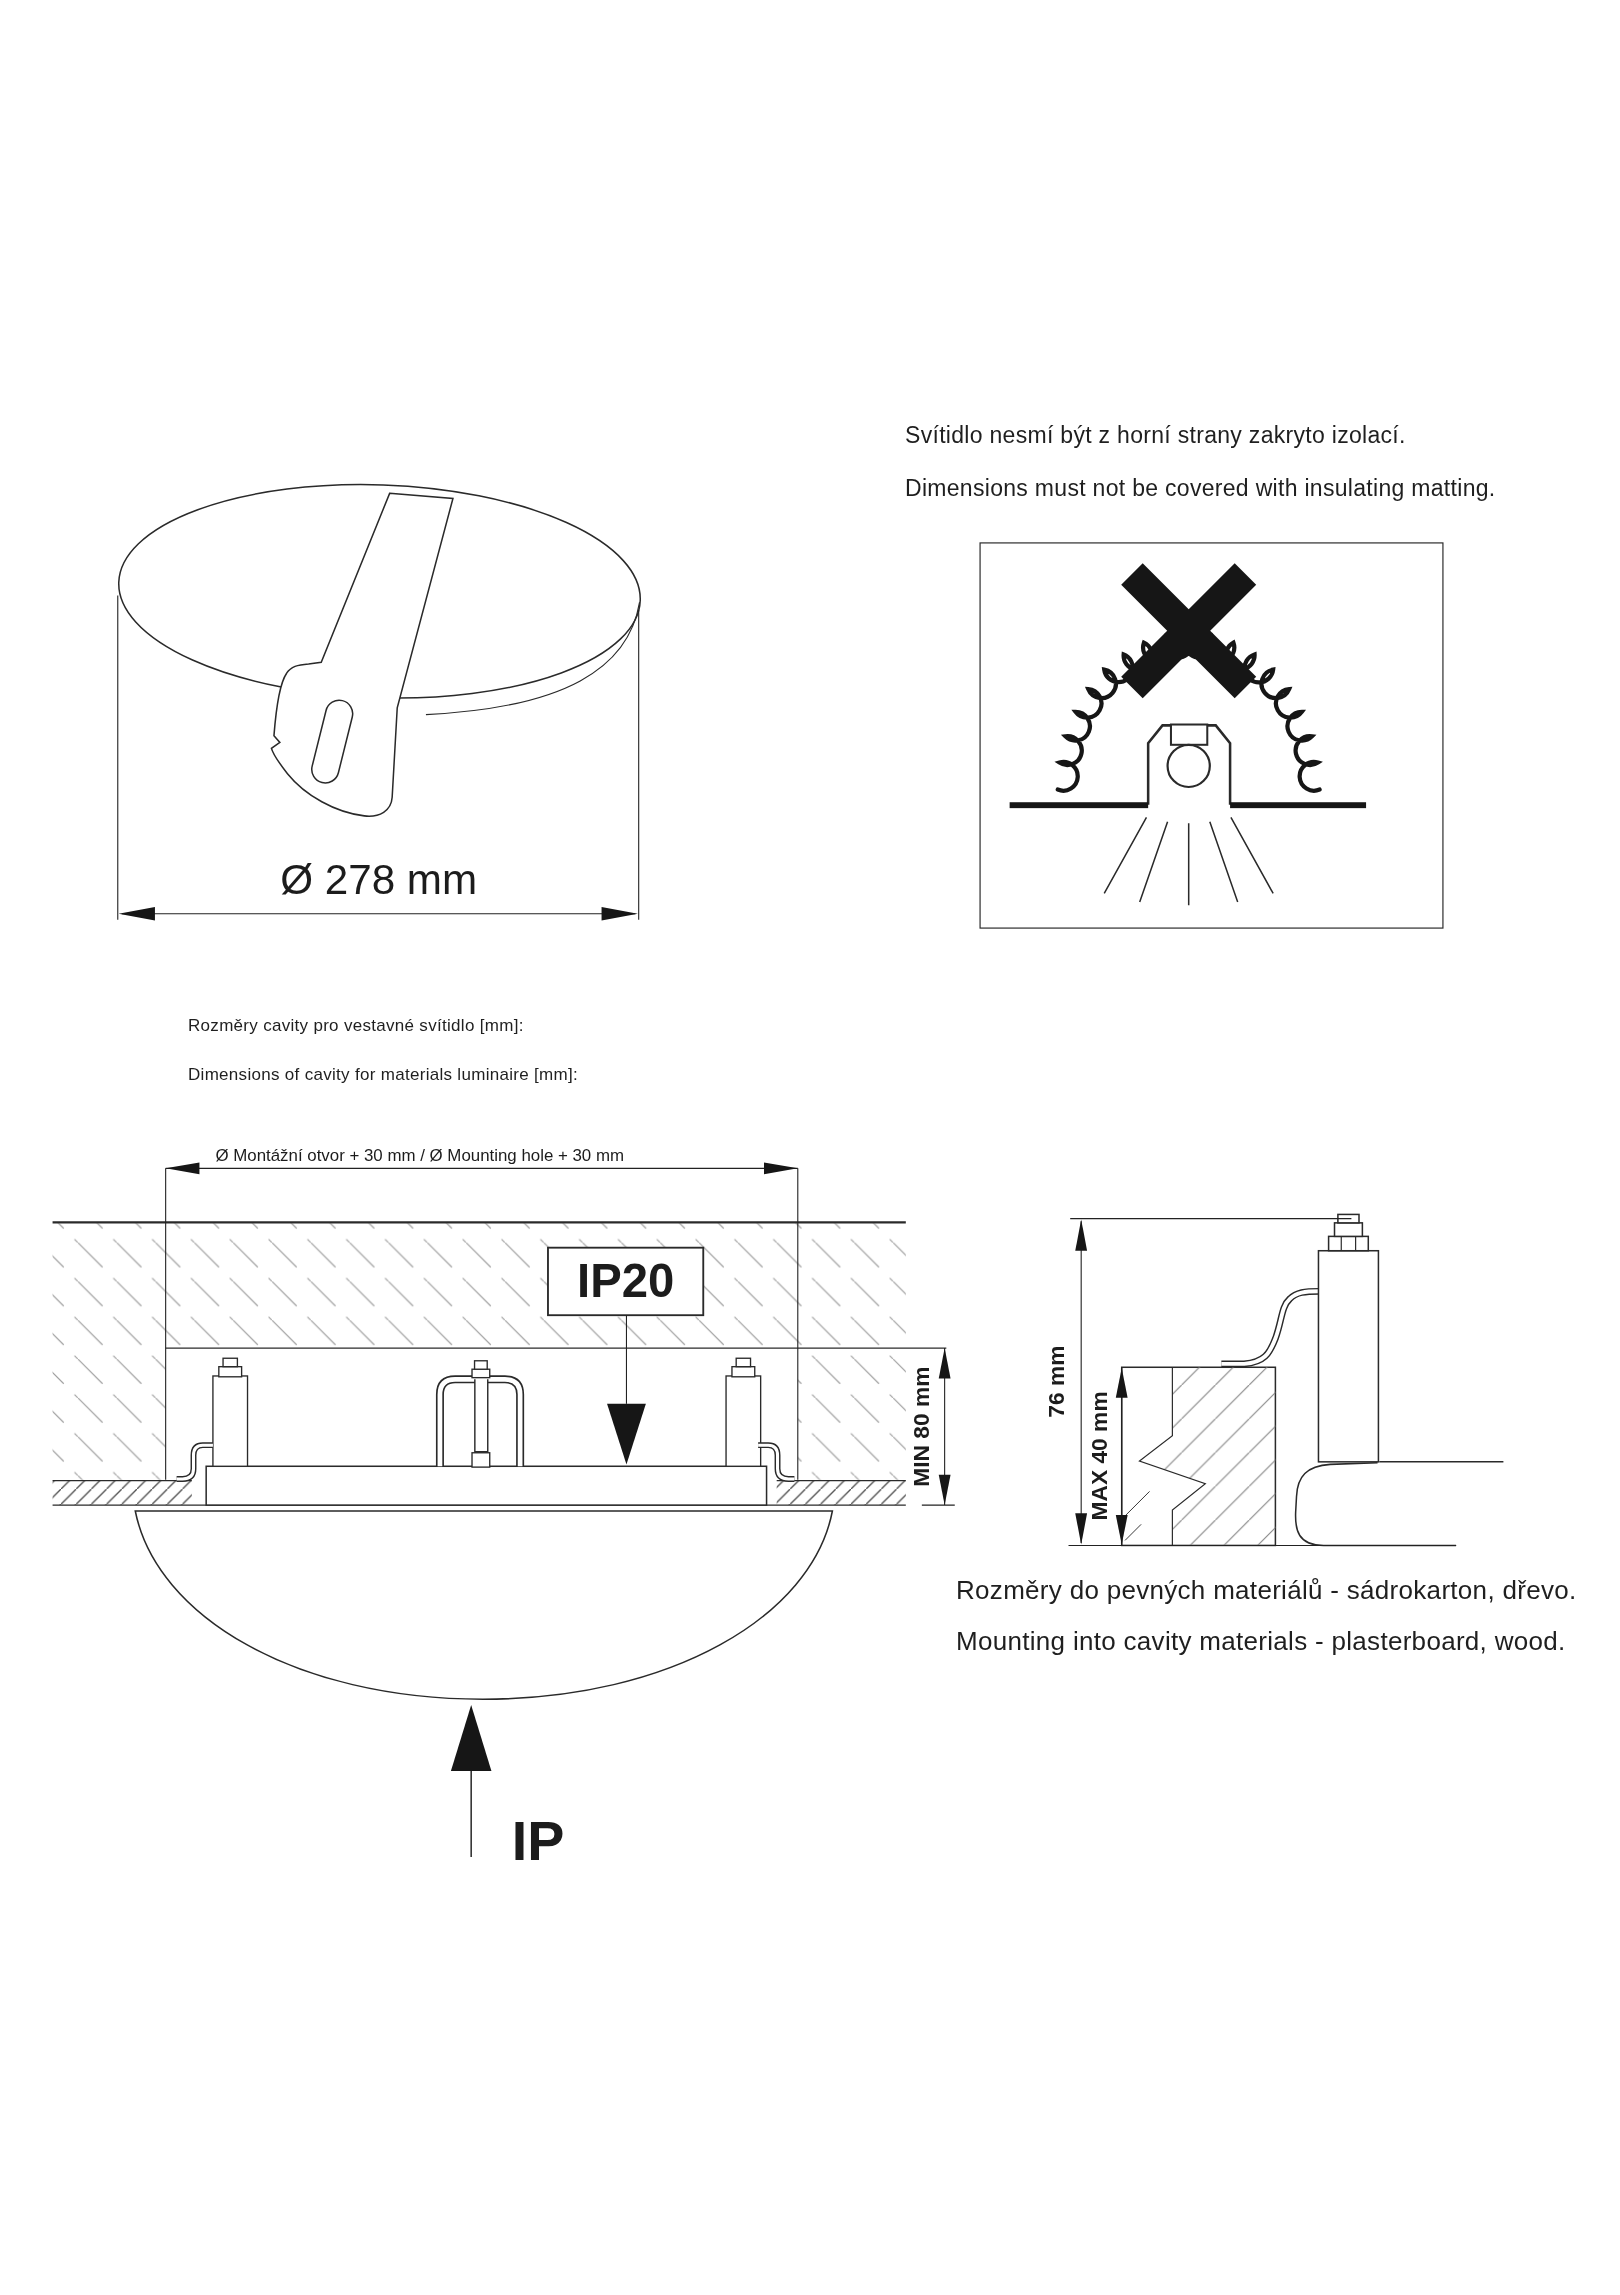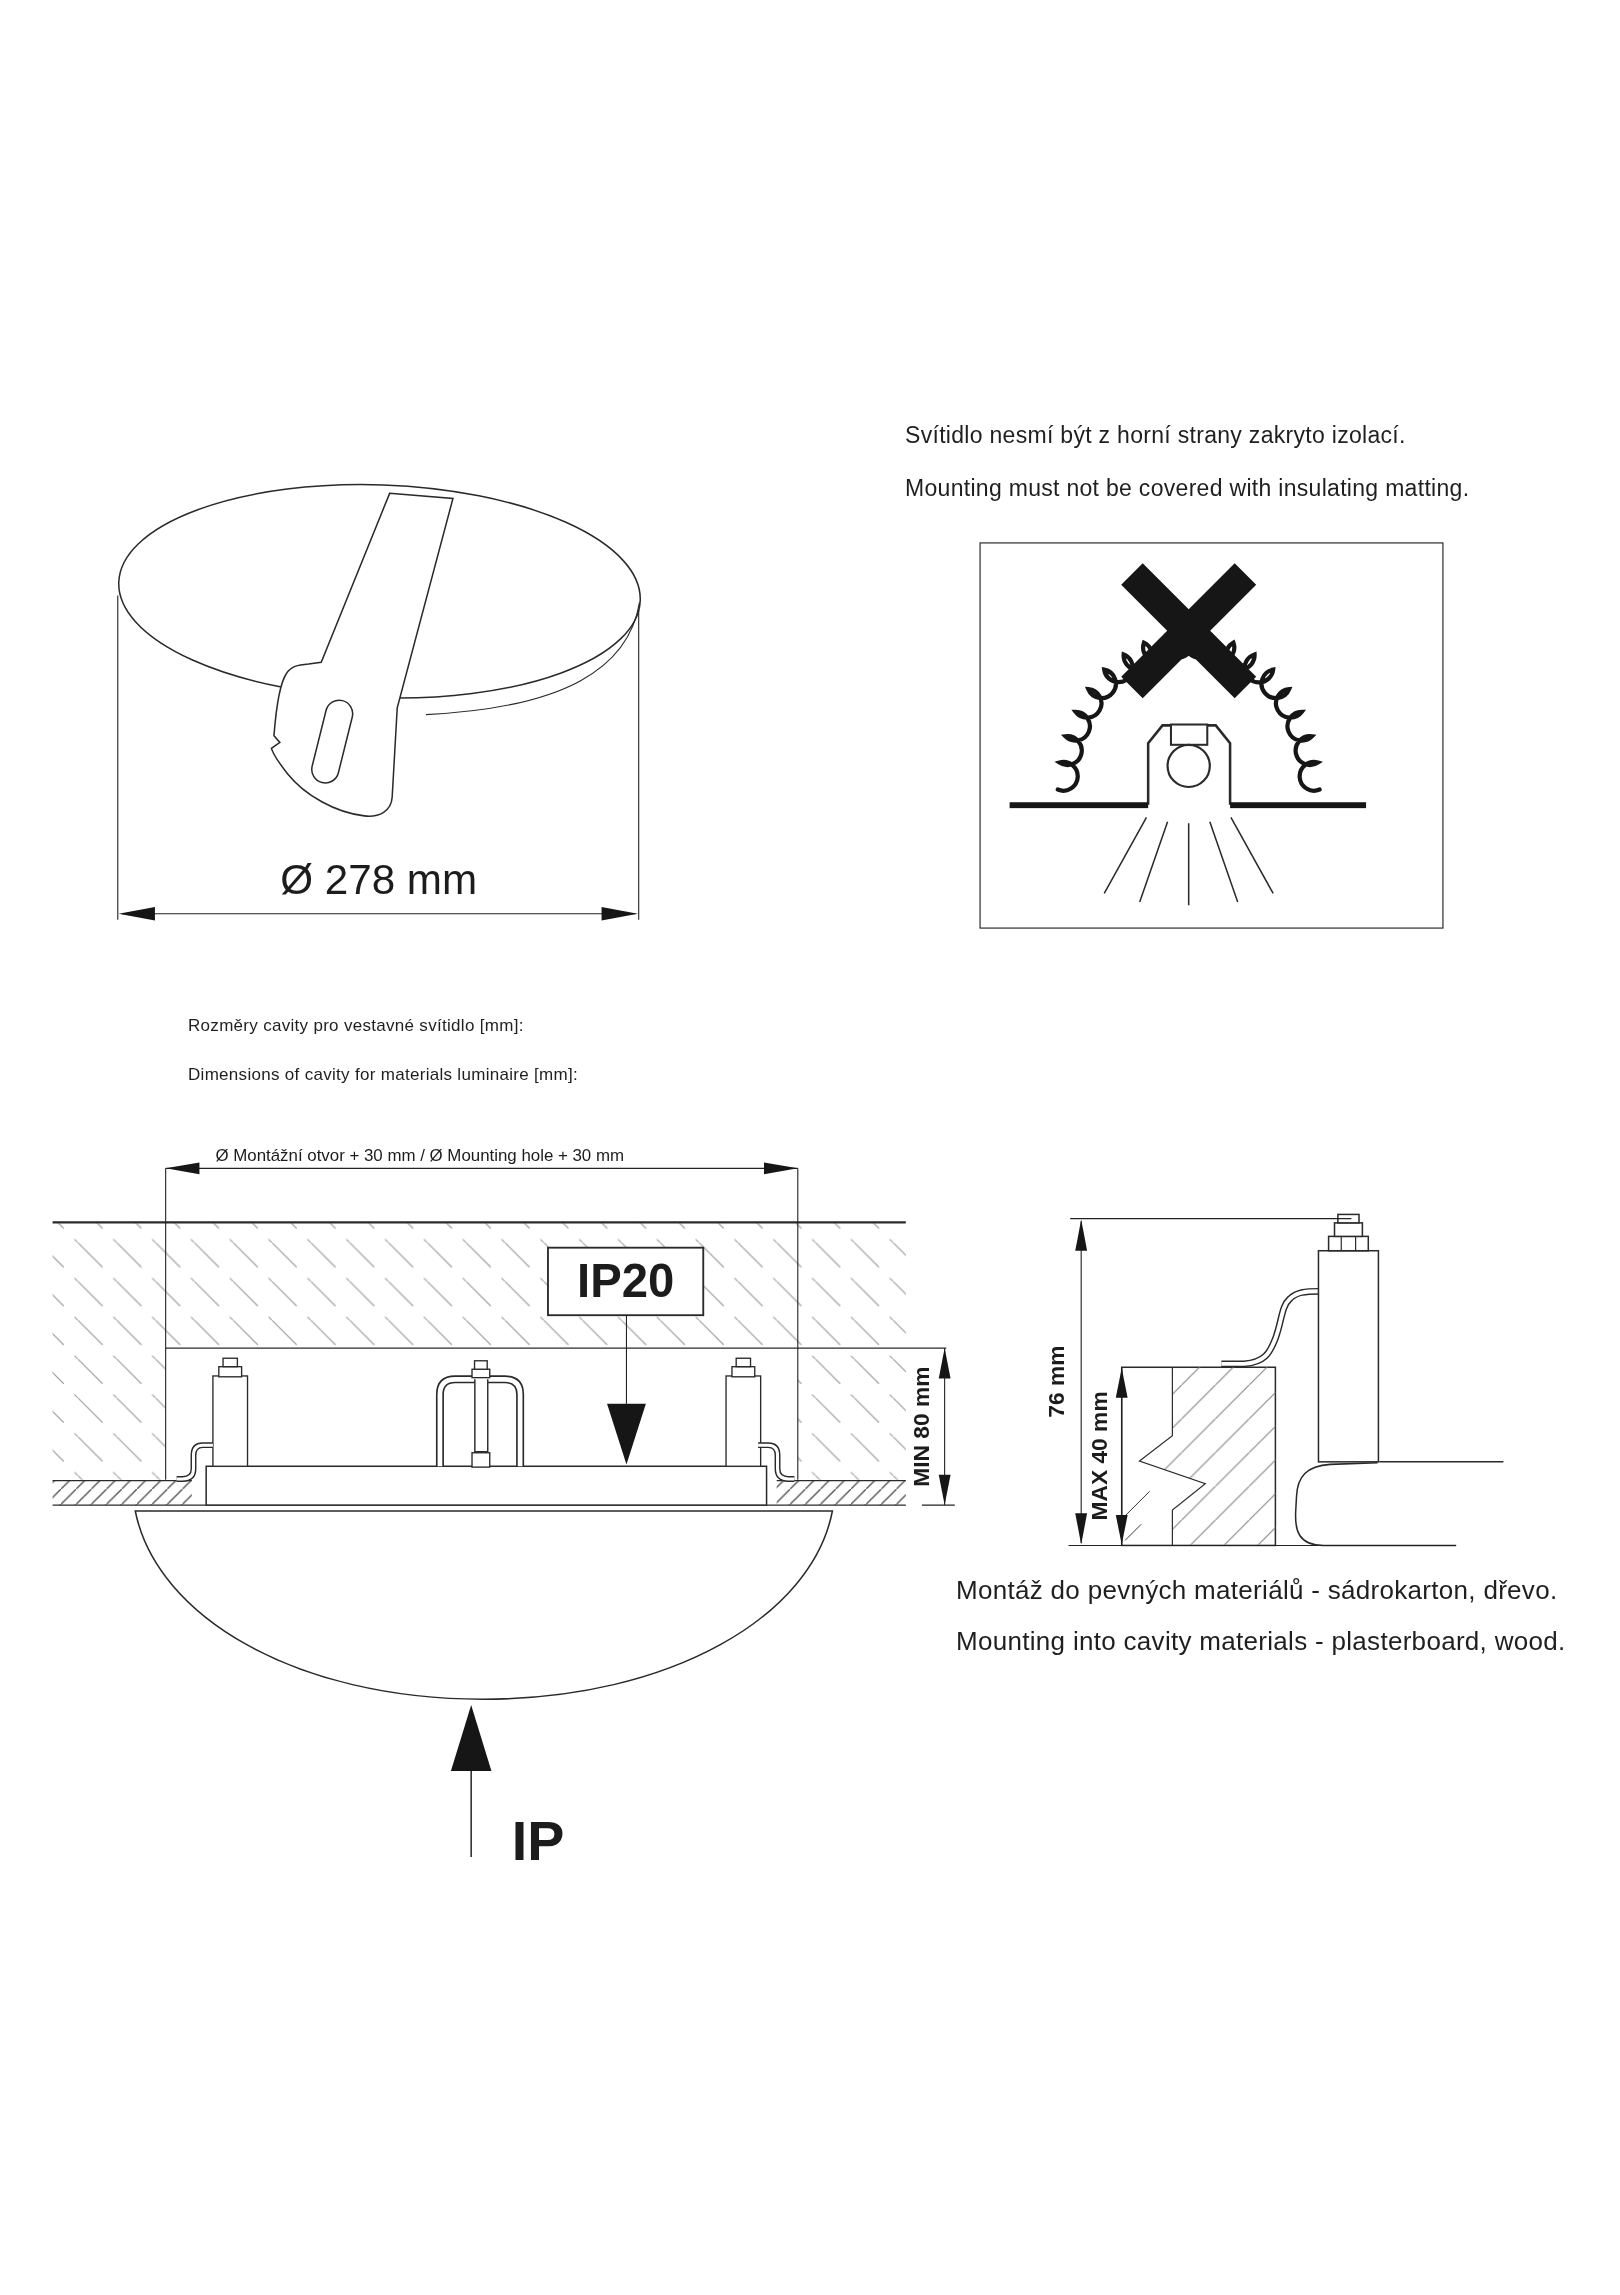--- a/index.html
+++ b/index.html
@@ -26,7 +26,7 @@
 <body>
 
 <div class="note note-lg" style="left:905px;top:422px;">Svítidlo nesmí být z horní strany zakryto izolací.</div>
-<div class="note note-lg" style="left:905px;top:475px;">Mounting must not be covered with insulating matting.</div>
+<div class="note note-lg" style="left:905px;top:475px;">Dimensions must not be covered with insulating matting.</div>
 
 <div class="note note-sm" style="left:188px;top:1016px;">Rozměry cavity pro vestavné svítidlo [mm]:</div>
 <div class="note note-sm" style="left:188px;top:1065px;">Dimensions of cavity for materials luminaire [mm]:</div>

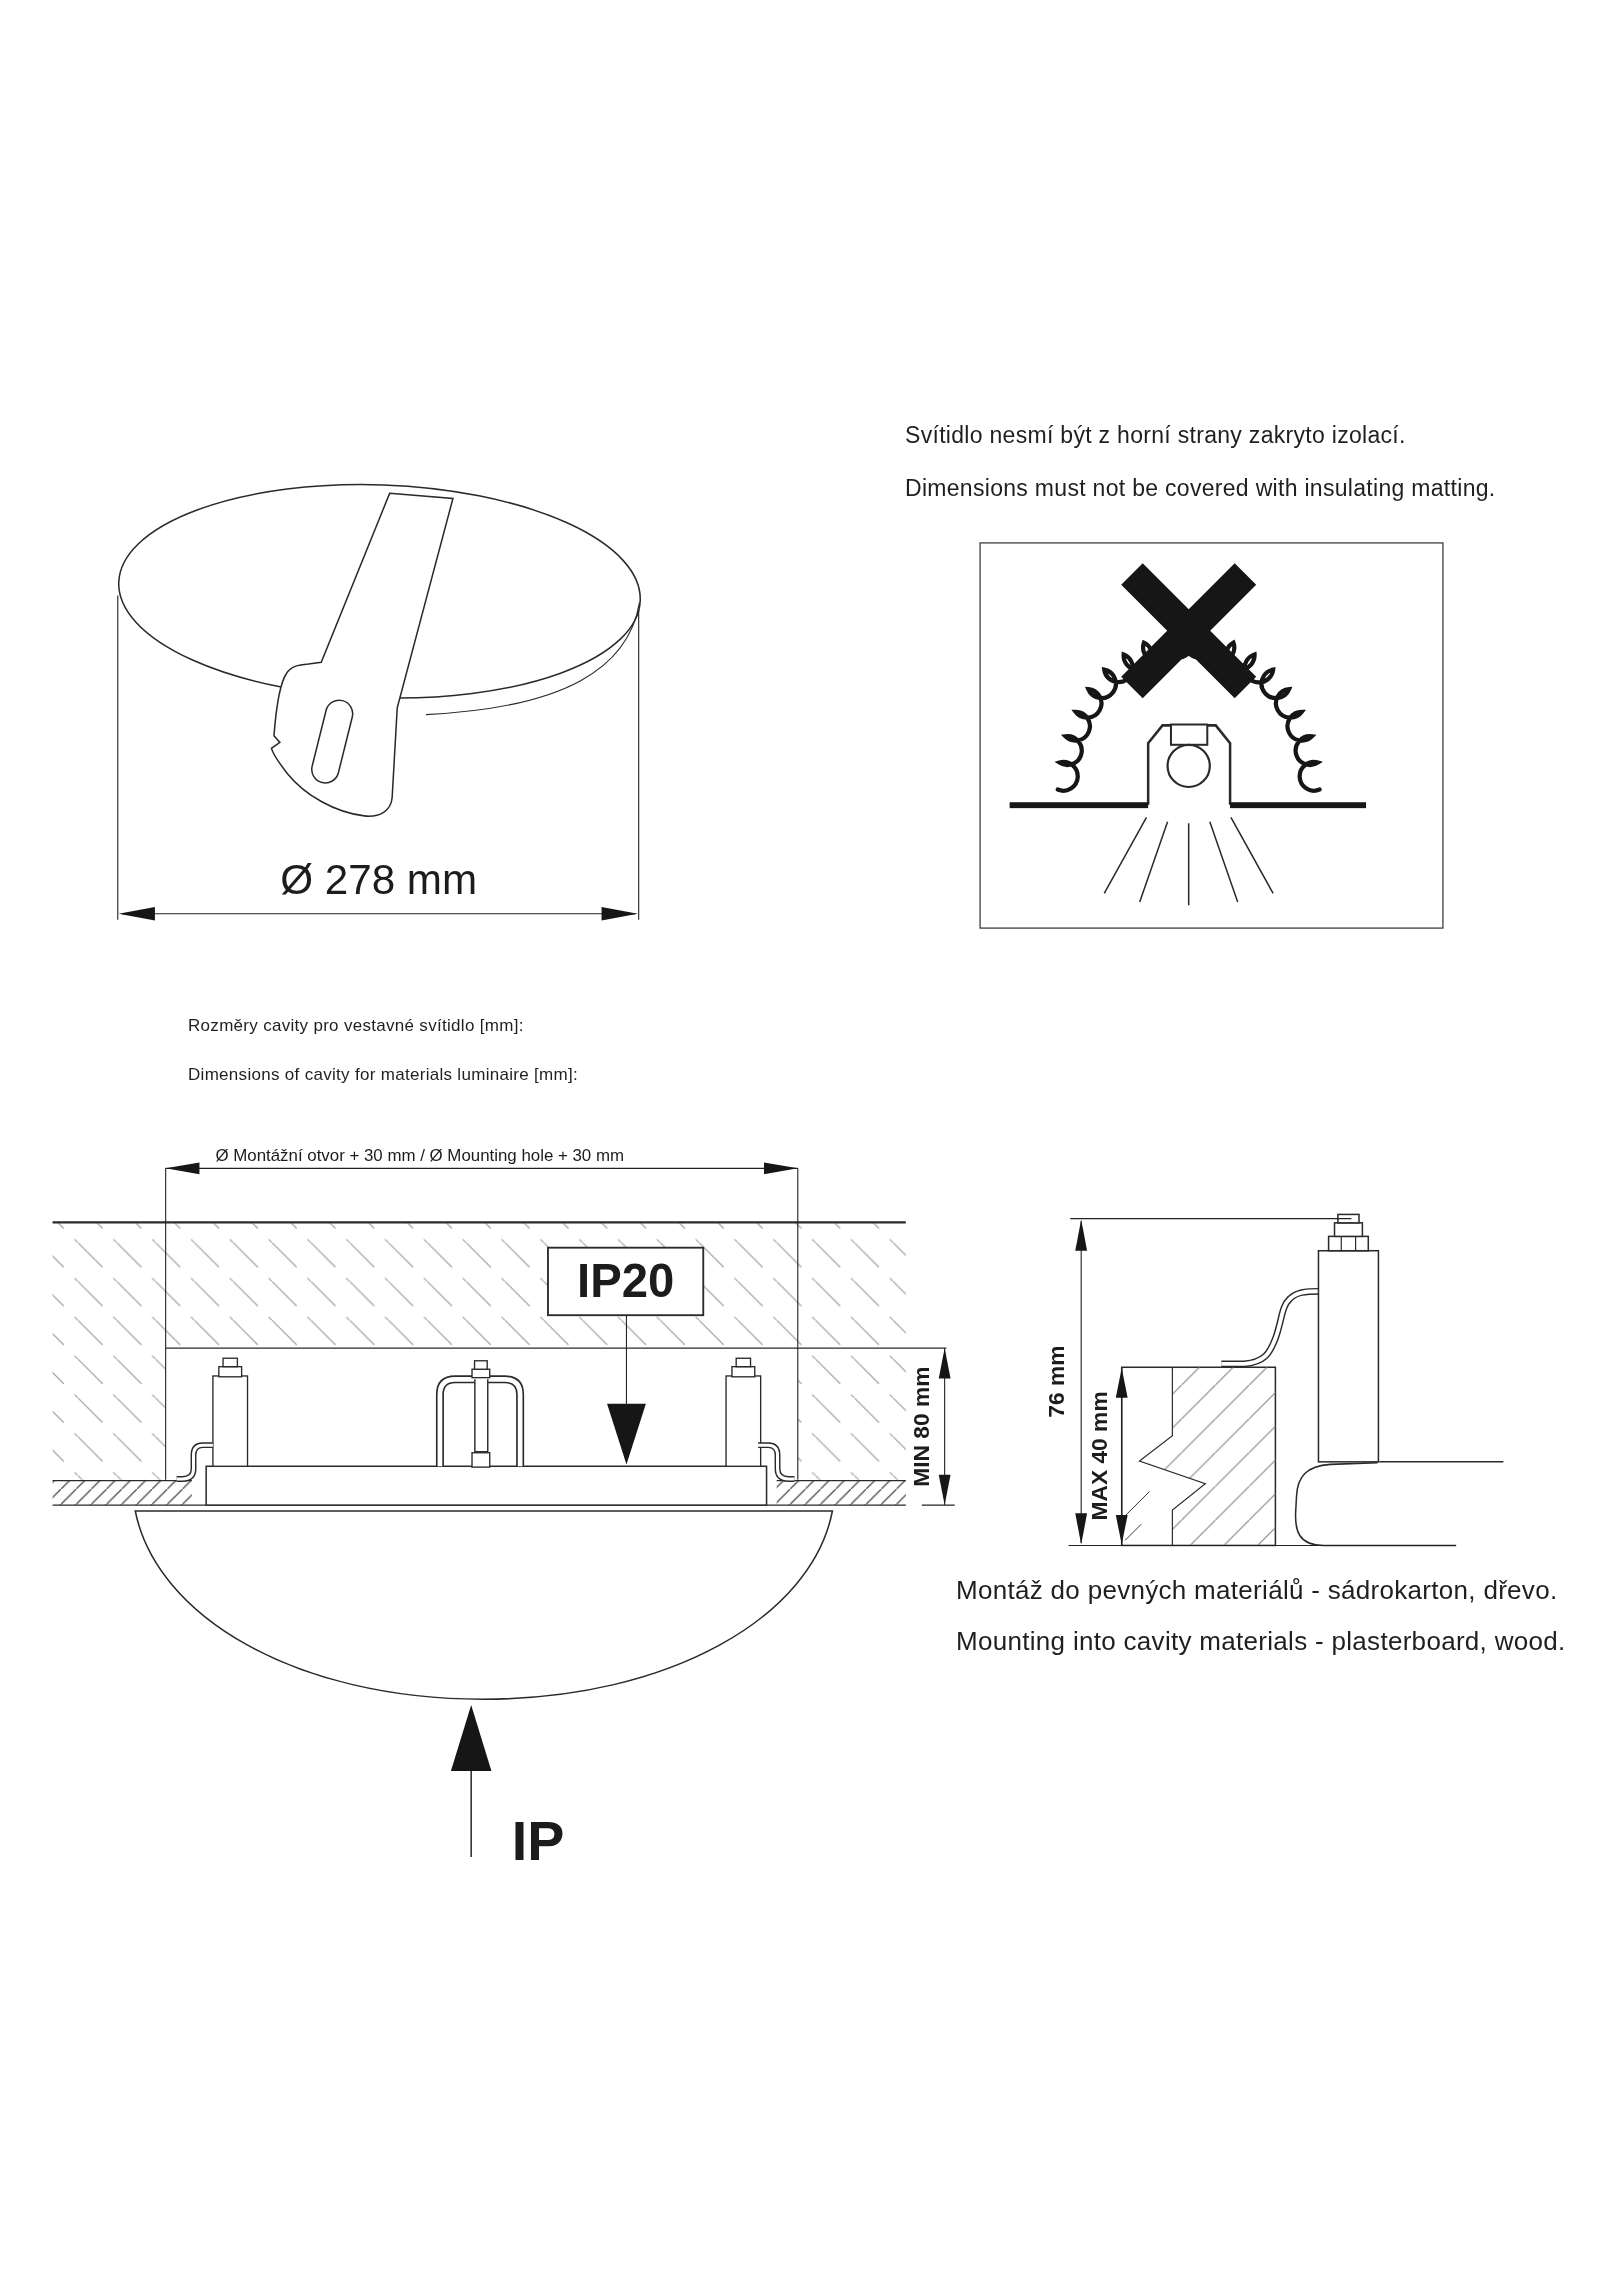--- a/index.html
+++ b/index.html
@@ -31,7 +31,7 @@
 <div class="note note-sm" style="left:188px;top:1016px;">Rozměry cavity pro vestavné svítidlo [mm]:</div>
 <div class="note note-sm" style="left:188px;top:1065px;">Dimensions of cavity for materials luminaire [mm]:</div>
 
-<div class="note note-md" style="left:956px;top:1575px;">Montáž do pevných materiálů - sádrokarton, dřevo.</div>
+<div class="note note-md" style="left:956px;top:1575px;">Rozměry do pevných materiálů - sádrokarton, dřevo.</div>
 <div class="note note-md" style="left:956px;top:1626px;">Mounting into cavity materials - plasterboard, wood.</div>
 
 <svg class="abs" style="left:84px;top:456px;" width="591" height="507" viewBox="100 540 700 600">

